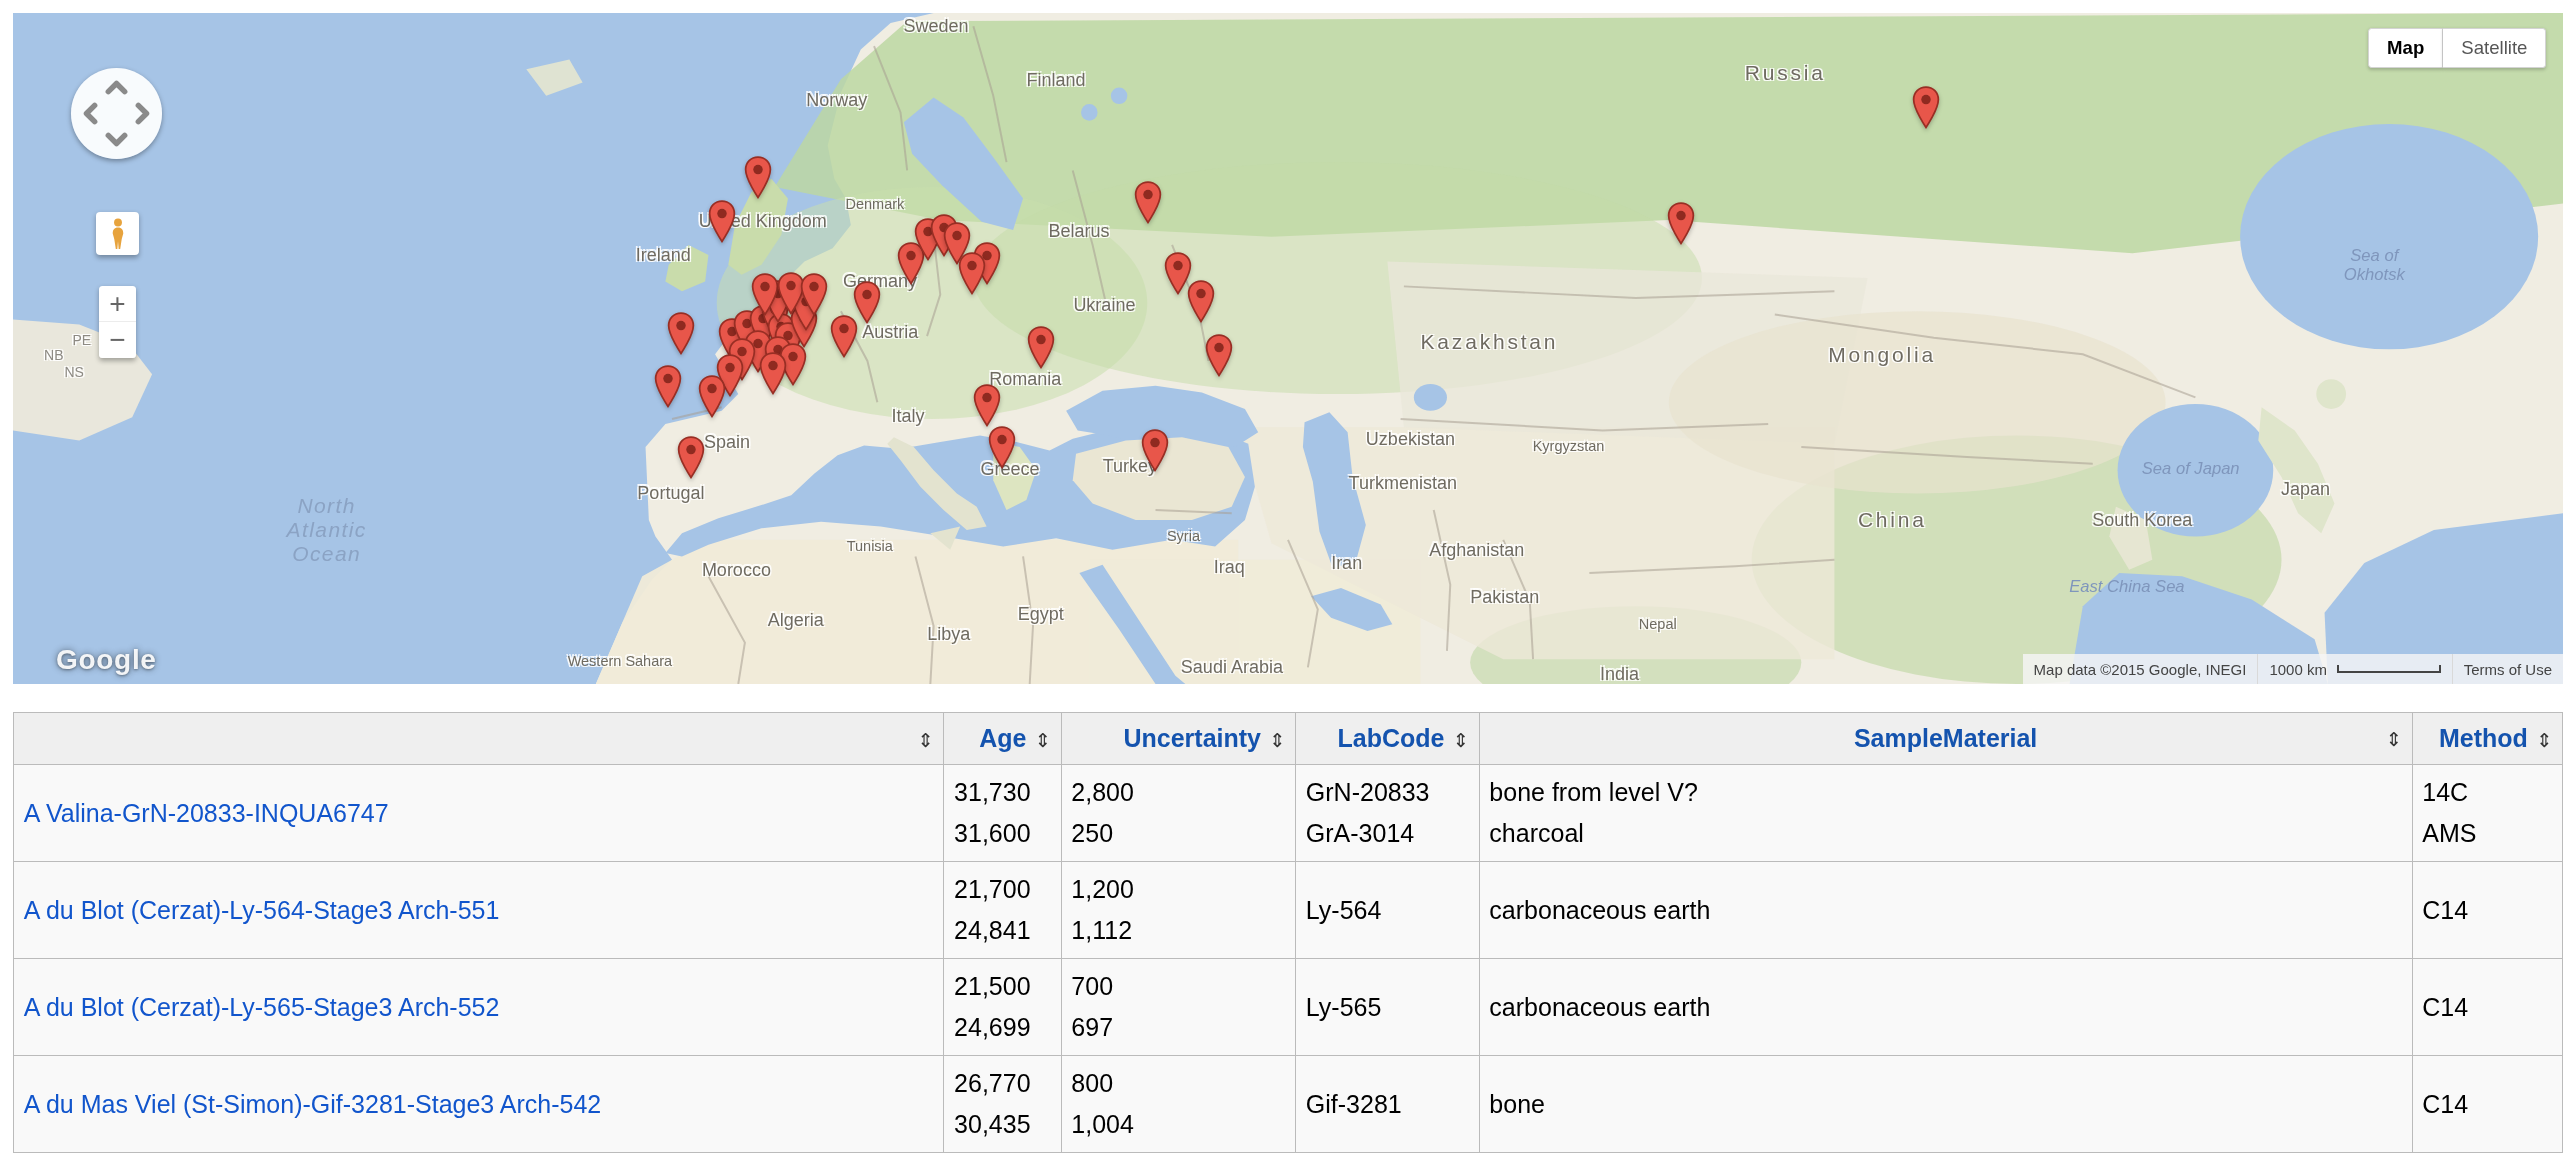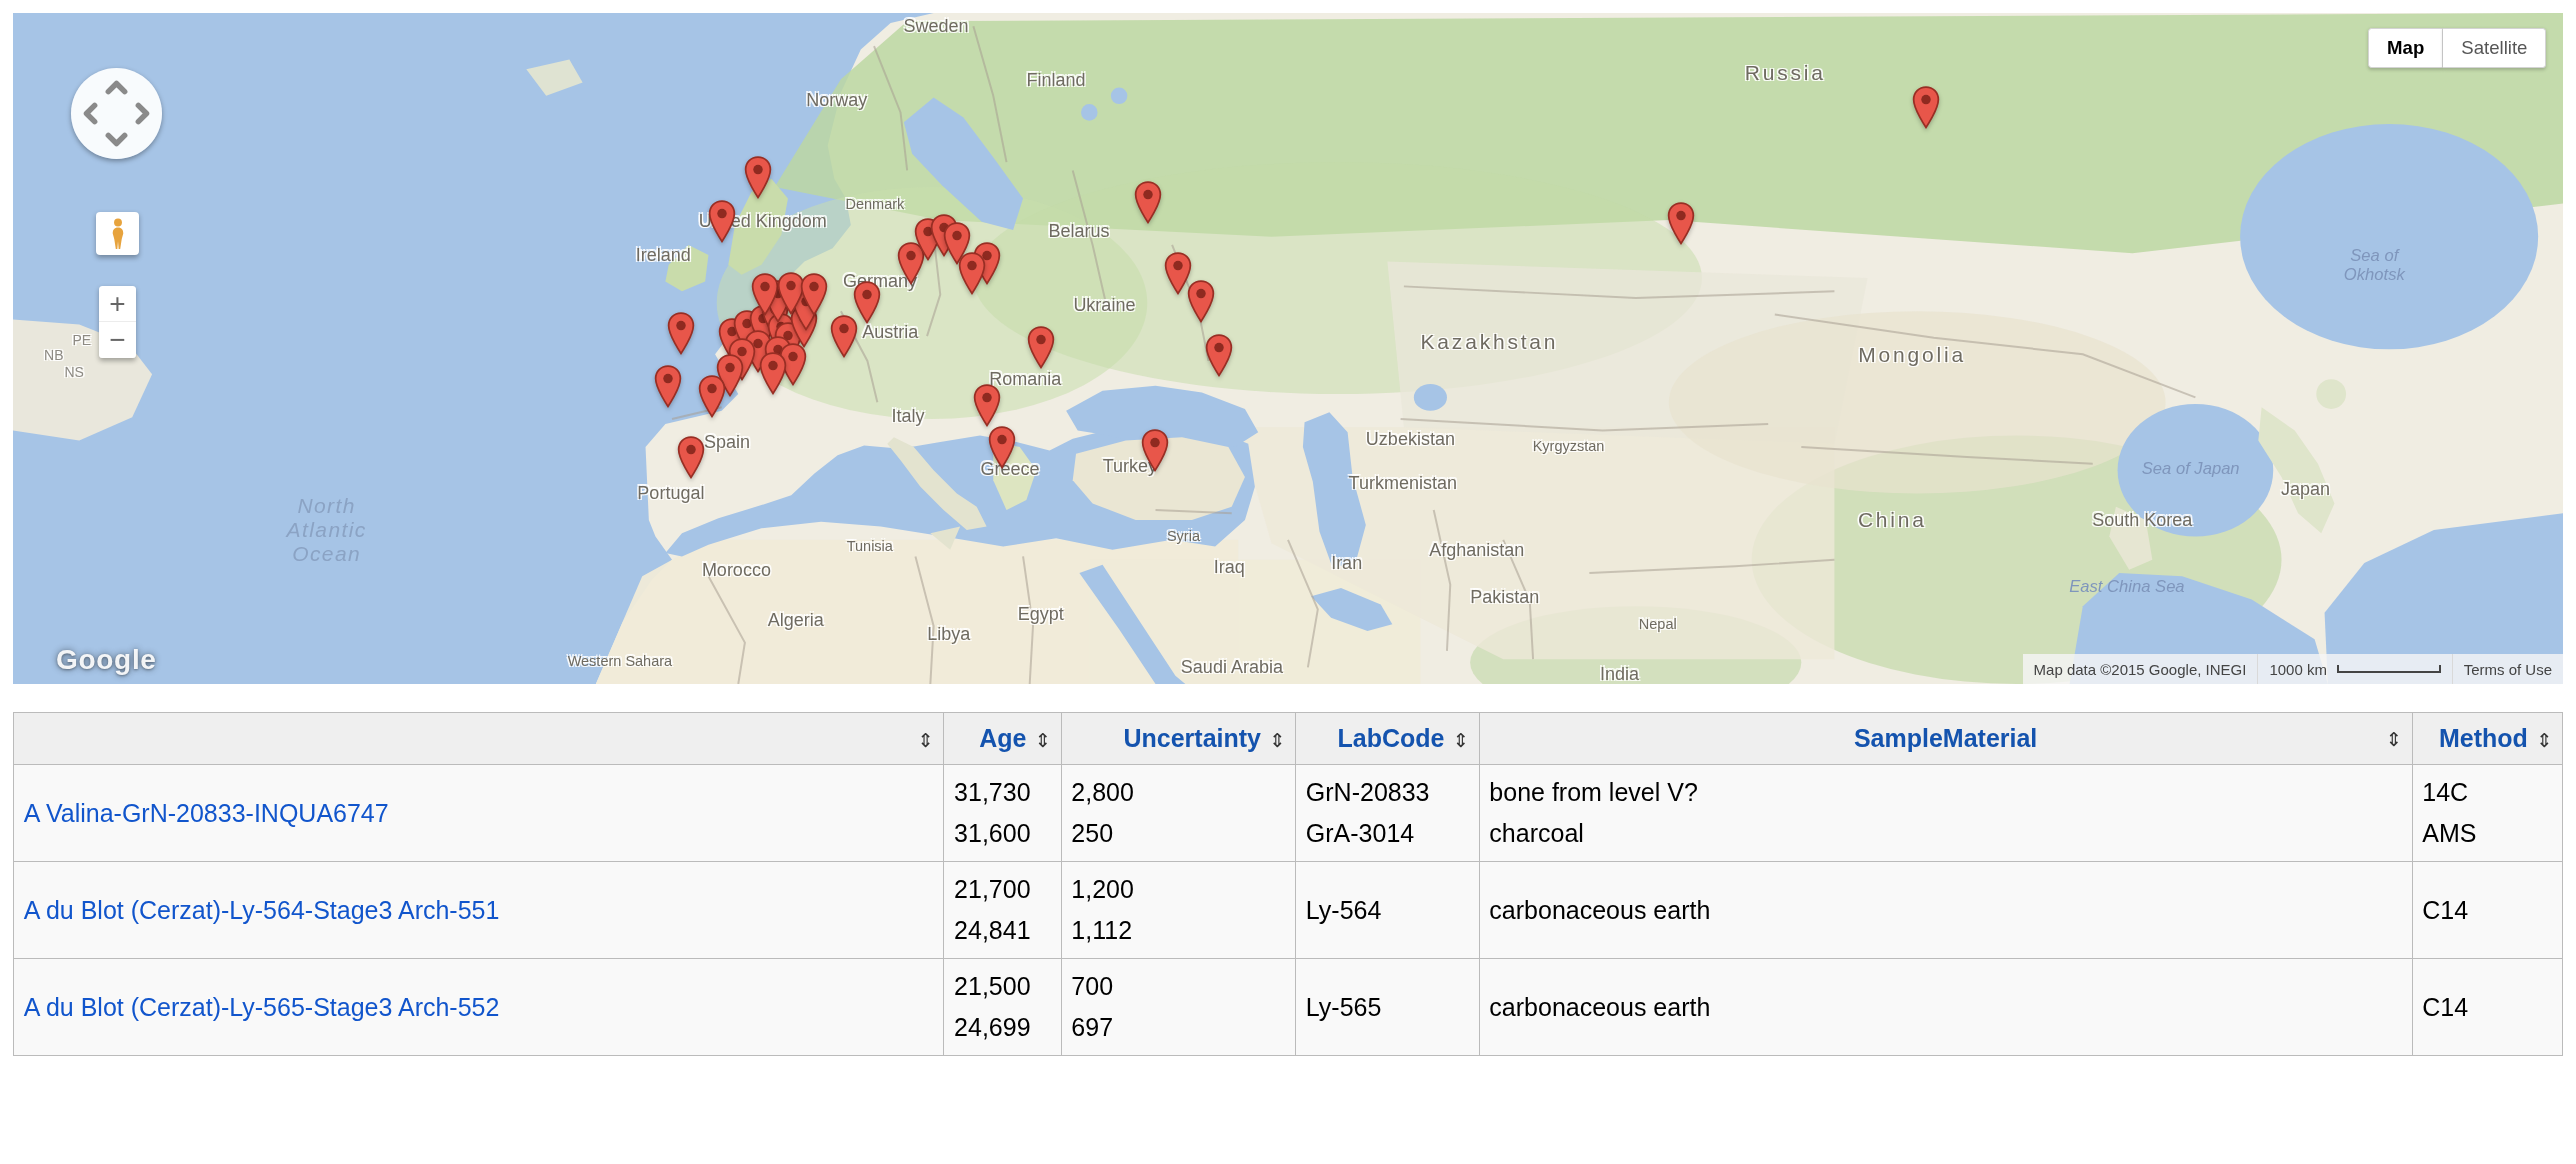--- a/index.html
+++ b/index.html
@@ -226,7 +226,7 @@
         <span class="map-label small" style="left: 61%; top: 64.5%;">Kyrgyzstan</span>
         <span class="map-label big" style="left: 57.9%; top: 49%;">Kazakhstan</span>
         <span class="map-label big" style="left: 69.5%; top: 9%;">Russia</span>
-        <span class="map-label big" style="left: 73.3%; top: 51%; margin-left: 30px;">Mongolia</span>
+        <span class="map-label big" style="left: 73.3%; top: 51%;">Mongolia</span>
         <span class="map-label big" style="left: 73.7%; top: 75.5%;">China</span>
         <span class="map-label country" style="left: 89.9%; top: 71%;">Japan</span>
         <span class="map-label country" style="left: 83.5%; top: 75.5%;">South Korea</span>

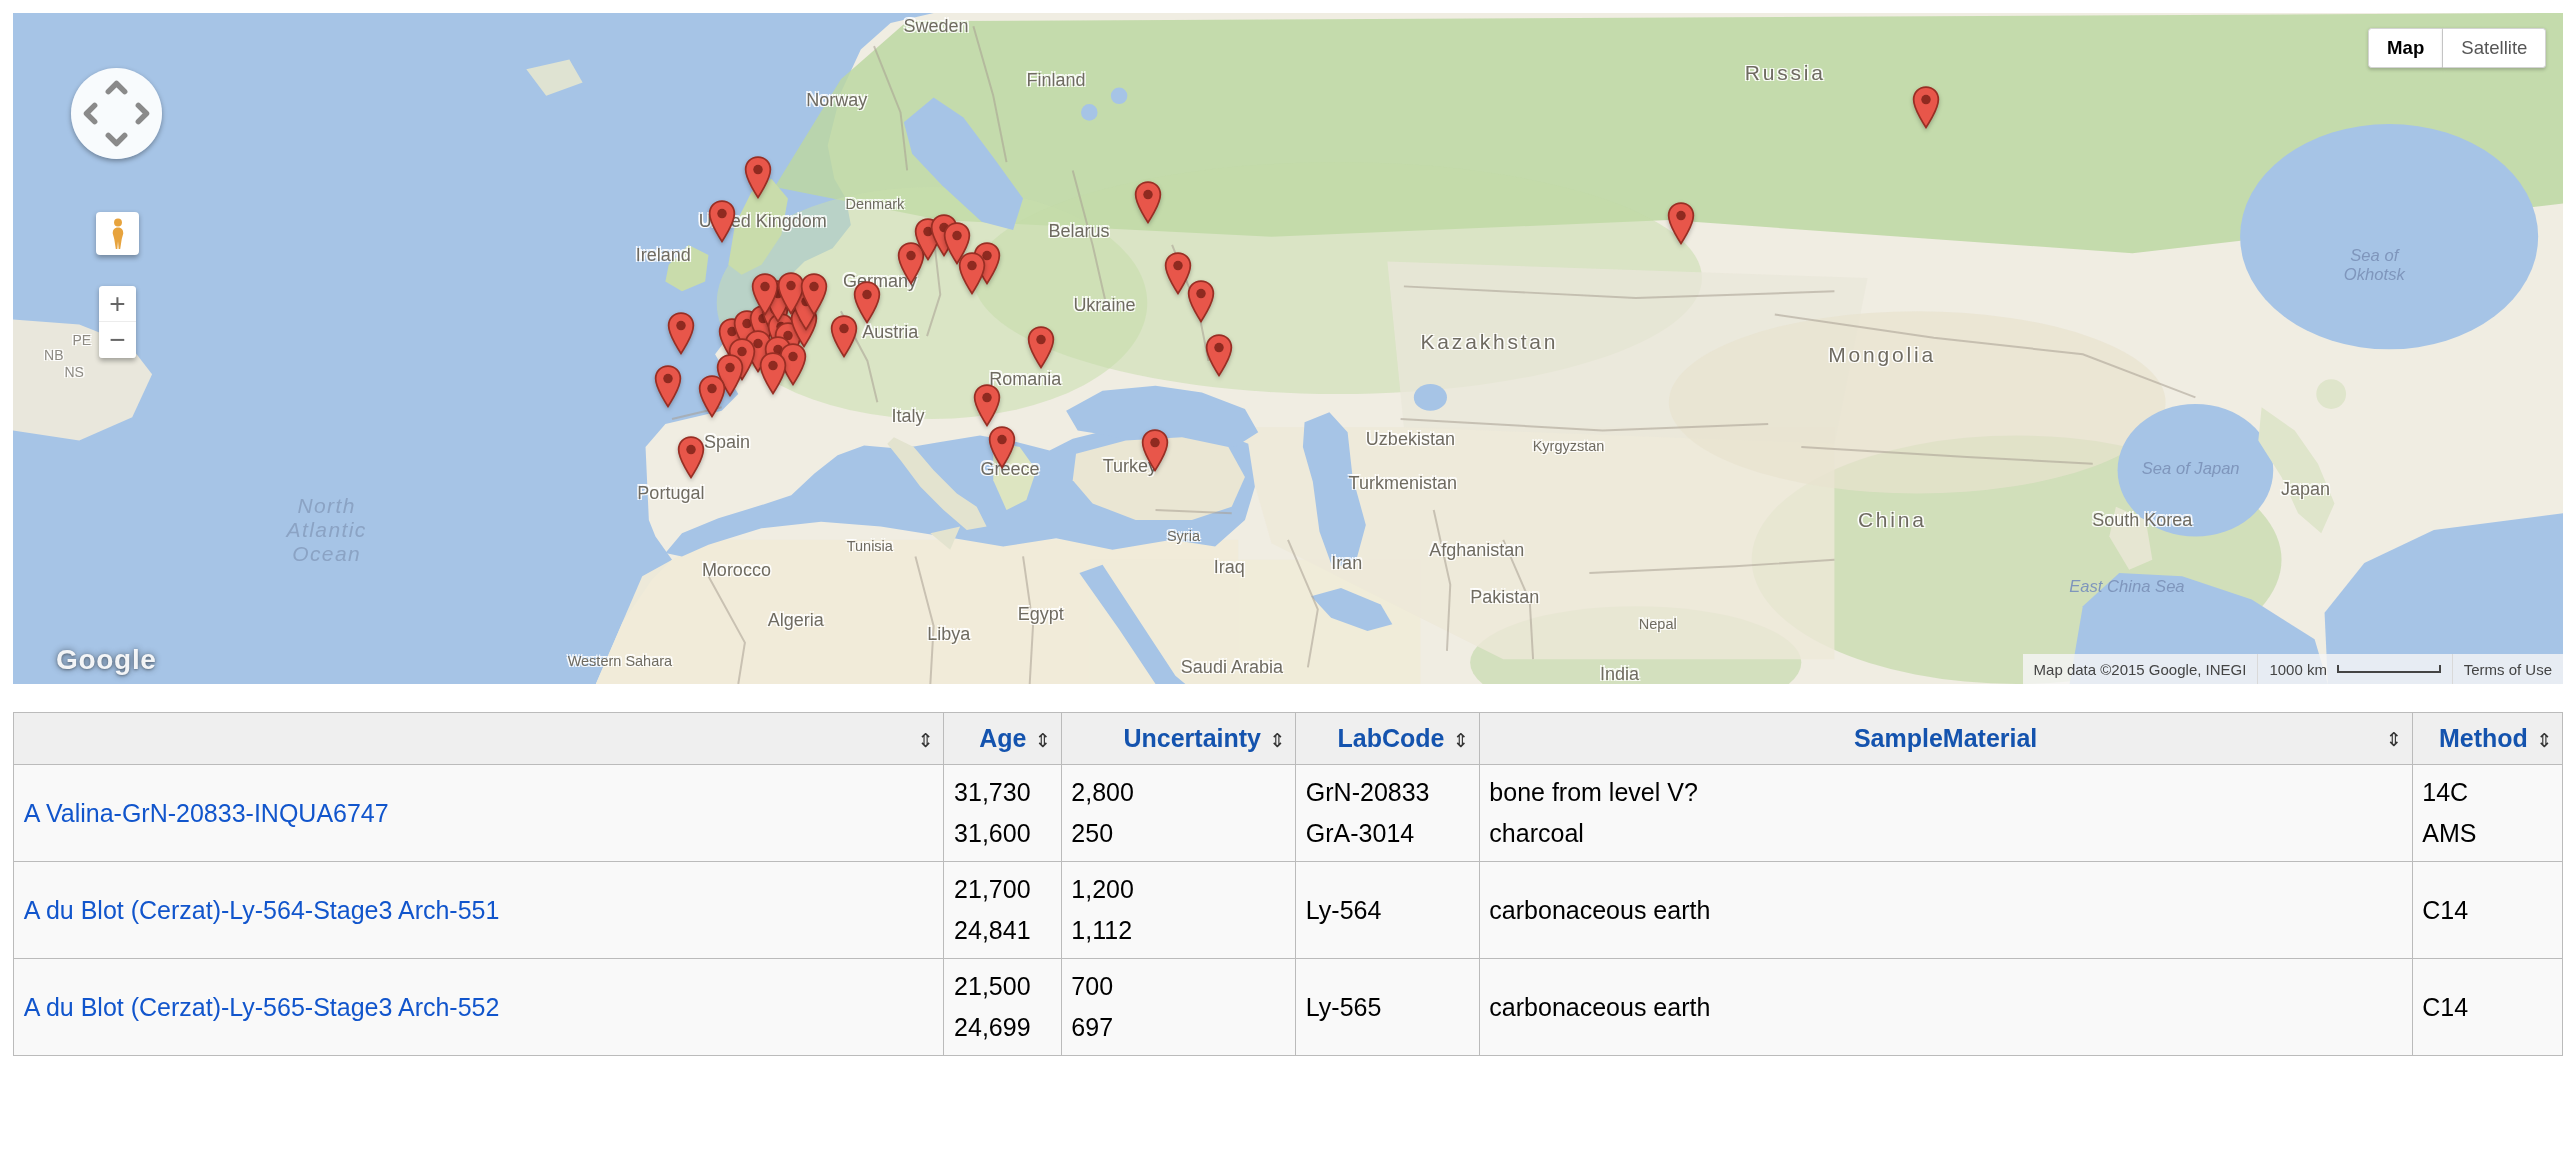--- a/index.html
+++ b/index.html
@@ -619,6 +619,26 @@
             <div class="line">C14</div>
           </td>
         </tr>
+        <tr>
+          <td class="col-name"><a href="#">A du Mas Viel (St-Simon)-Gif-3281-Stage3 Arch-542</a></td>
+          <td class="col-age">
+            <div class="line">26,770</div>
+            <div class="line">30,435</div>
+          </td>
+          <td class="col-unc">
+            <div class="line">800</div>
+            <div class="line">1,004</div>
+          </td>
+          <td class="col-lab">
+            <div class="line">Gif-3281</div>
+          </td>
+          <td class="col-mat">
+            <div class="line">bone</div>
+          </td>
+          <td class="col-method">
+            <div class="line">C14</div>
+          </td>
+        </tr>
       </tbody>
   </table>
 

